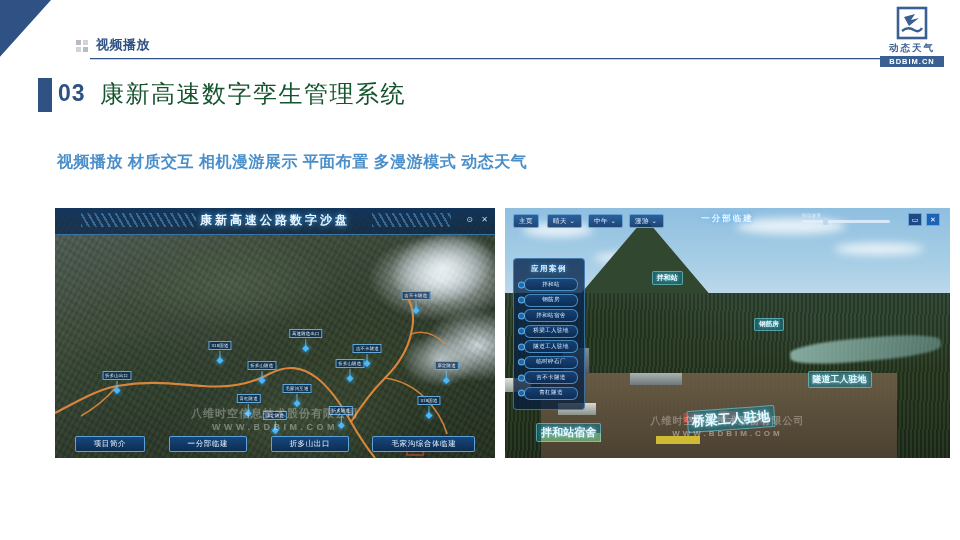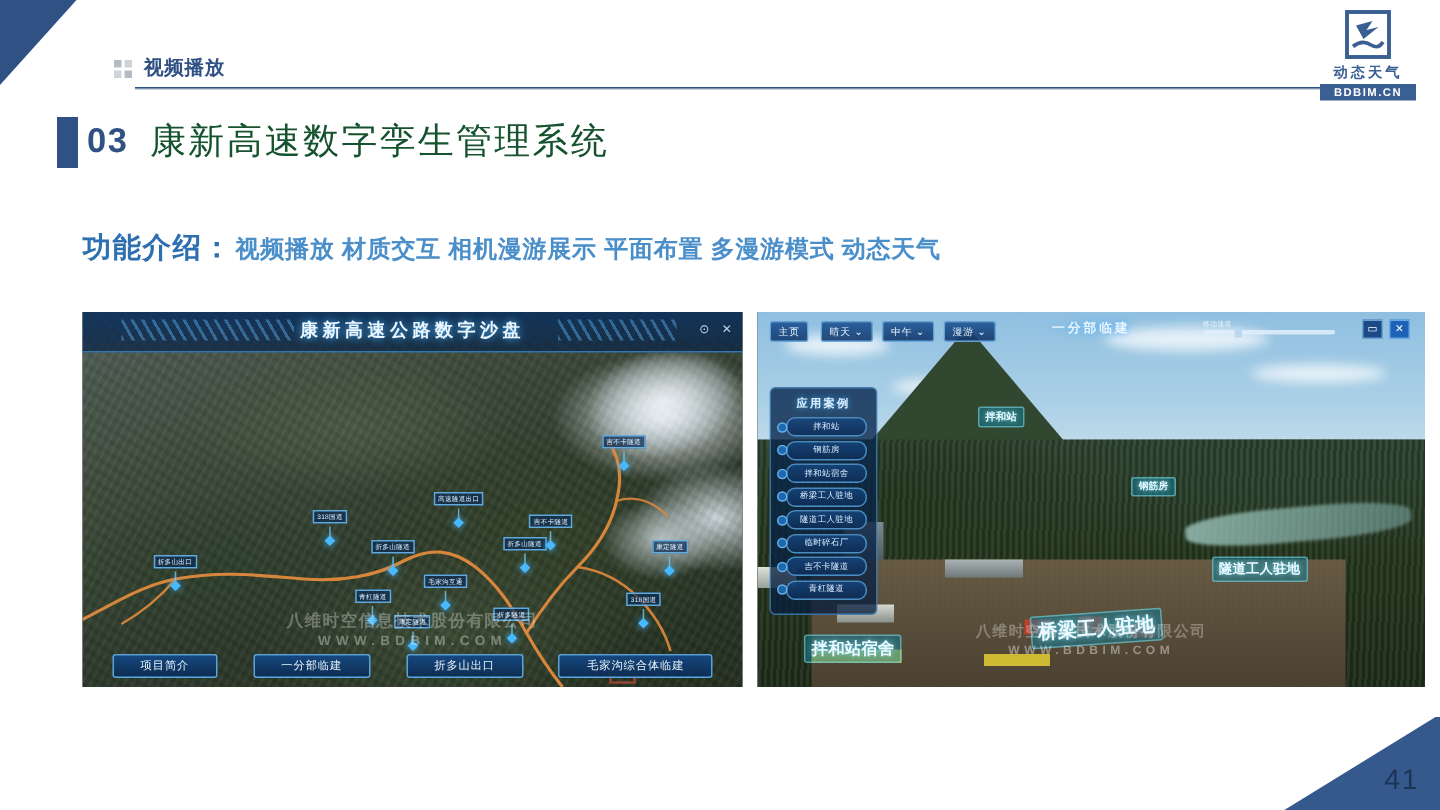--- a/index.html
+++ b/index.html
@@ -220,7 +220,6 @@
   </div>
 
   <div class="intro">
-    <span class="intro-label">功能介绍：</span>
     <span class="intro-list">视频播放 材质交互 相机漫游展示 平面布置 多漫游模式 动态天气</span>
   </div>
 

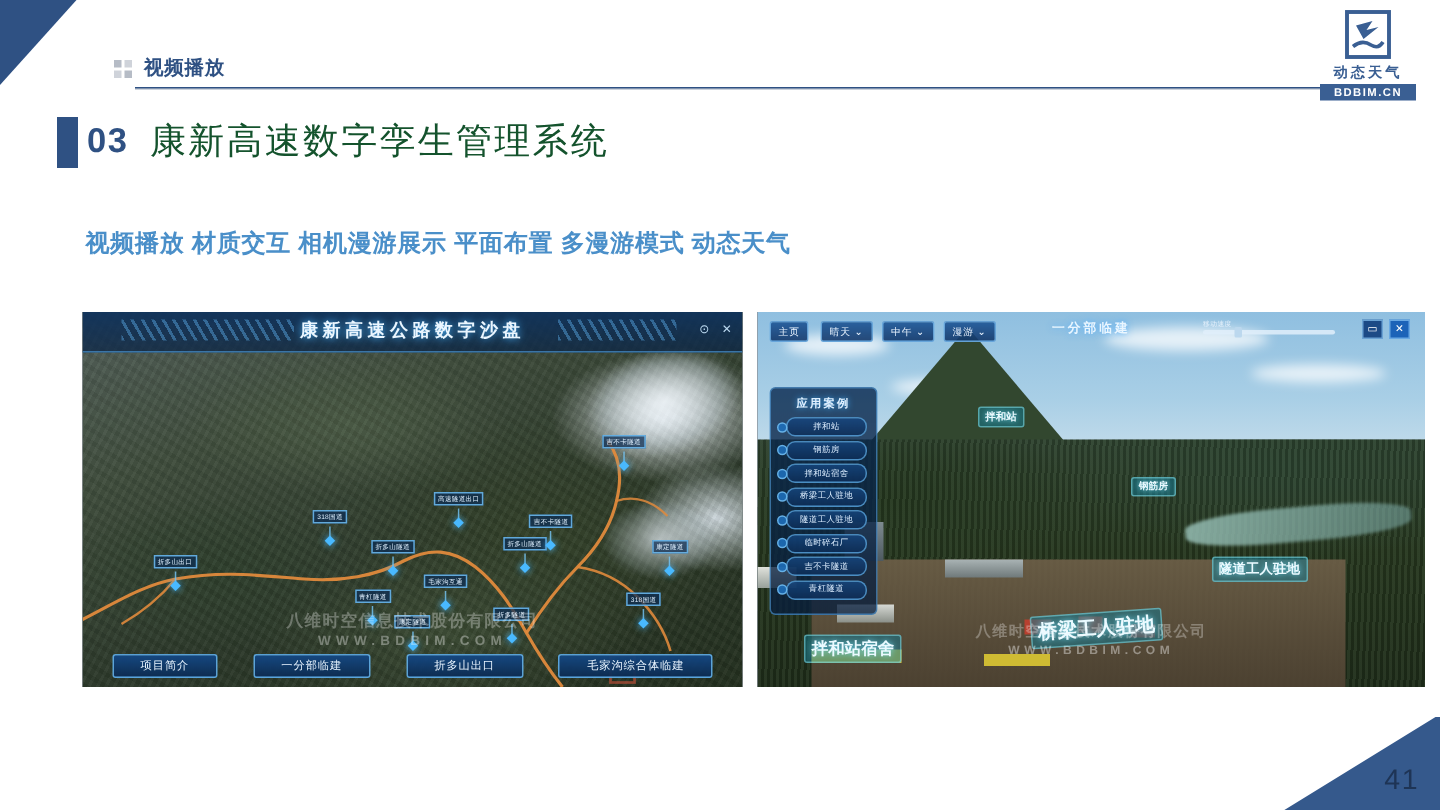--- a/index.html
+++ b/index.html
@@ -394,10 +394,6 @@
 
   </div>
 
-  <div class="corner">
-    <div class="corner-tri"></div>
-    <div class="page-no">41</div>
-  </div>
 
 </div>
 

